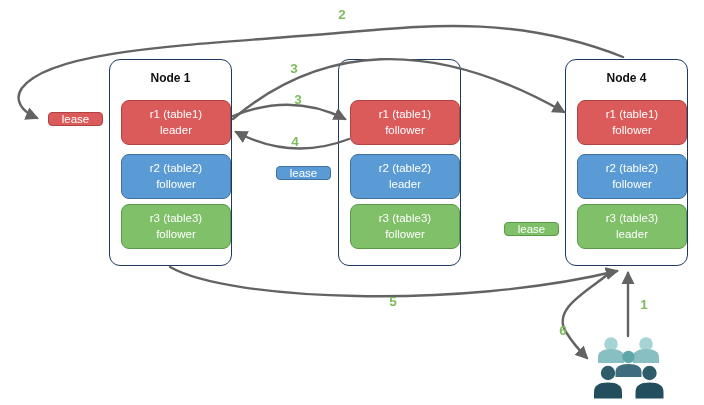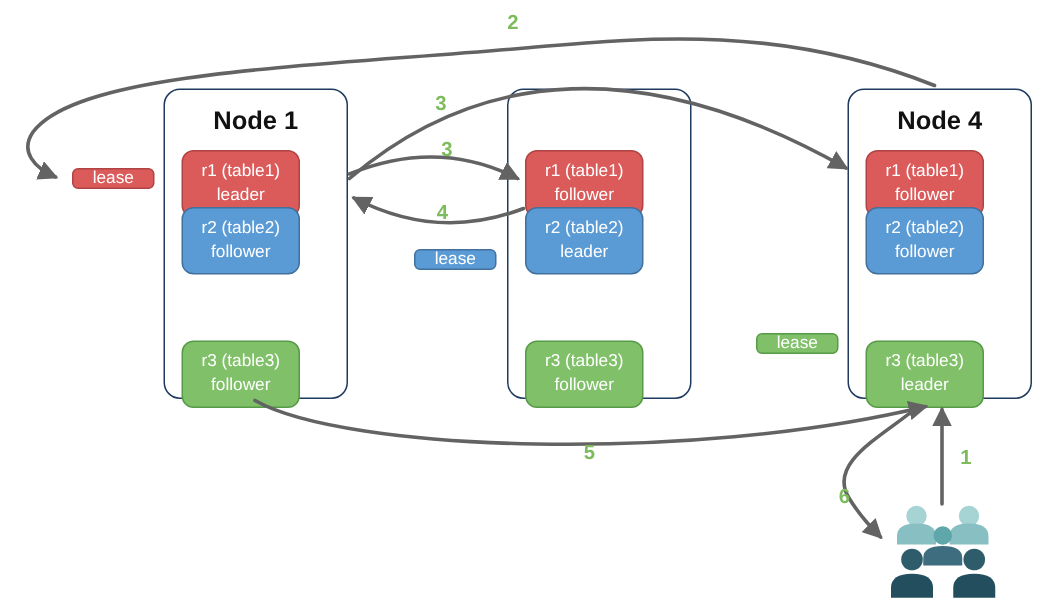--- a/index.html
+++ b/index.html
@@ -16,7 +16,7 @@
   }
   .node-title {
     position:absolute; top:11px; left:0; width:100%;
-    text-align:center; font-weight:bold; font-size:17px; color:var(--node-title);
+    text-align:center; font-weight:bold; font-size:12px; color:var(--node-title);
   }
   .replica {
     position:absolute; left:11px; width:79px; height:45px;

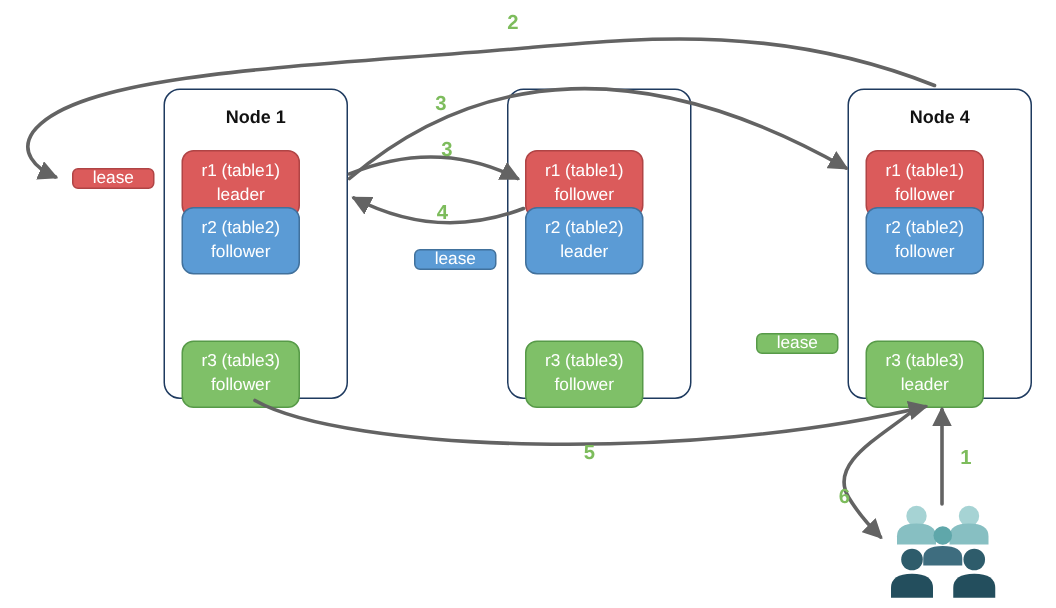--- a/index.html
+++ b/index.html
@@ -19,7 +19,7 @@
     text-align:center; font-weight:bold; font-size:12px; color:var(--node-title);
   }
   .replica {
-    position:absolute; left:11px; width:79px; height:45px;
+    position:absolute; left:11px; width:110px; height:45px;
     border-radius:8px; box-sizing:border-box;
     display:flex; flex-direction:column; align-items:center; justify-content:center;
     color:#ffffff; font-size:11.5px; line-height:1.32; text-align:center;

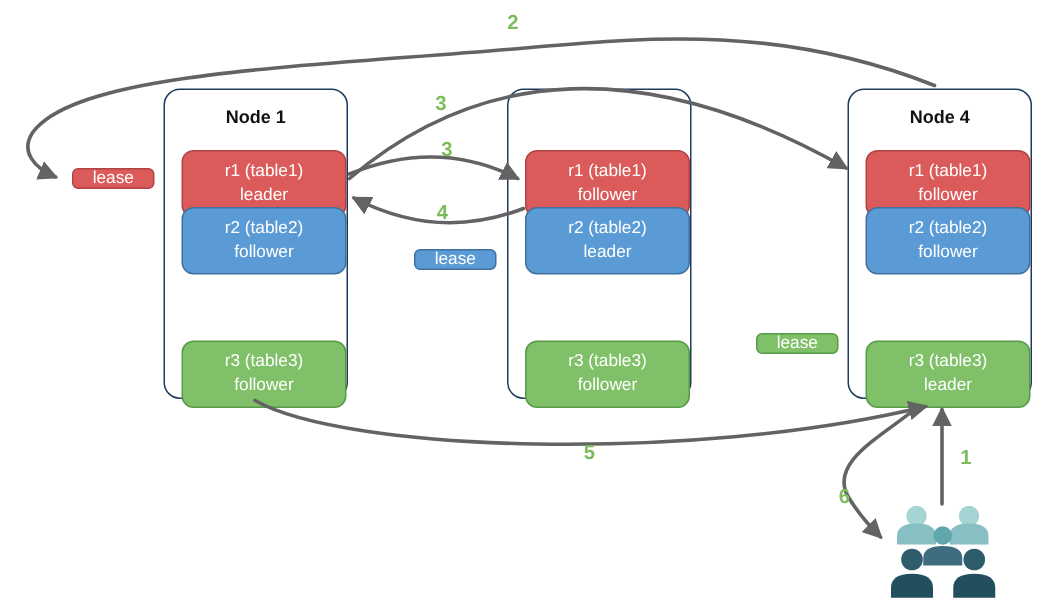--- a/index.html
+++ b/index.html
@@ -25,7 +25,7 @@
     color:#ffffff; font-size:11.5px; line-height:1.32; text-align:center;
   }
   .replica.red   { top:40px;  background:var(--replica-red);   border:1.4px solid var(--replica-red-border); }
-  .replica.blue  { top:78px;  background:var(--replica-blue);  border:1.4px solid var(--replica-blue-border); }
+  .replica.blue  { top:94px;  background:var(--replica-blue);  border:1.4px solid var(--replica-blue-border); }
   .replica.green { top:167px; background:var(--replica-green); border:1.4px solid var(--replica-green-border); }
   
   .lease {

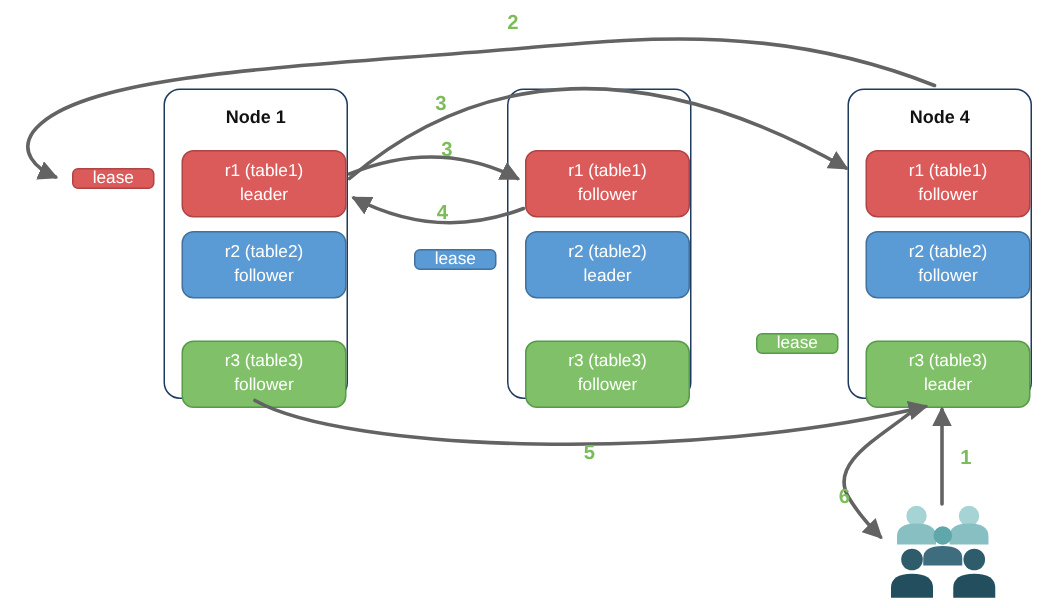--- a/index.html
+++ b/index.html
@@ -26,7 +26,7 @@
   }
   .replica.red   { top:40px;  background:var(--replica-red);   border:1.4px solid var(--replica-red-border); }
   .replica.blue  { top:94px;  background:var(--replica-blue);  border:1.4px solid var(--replica-blue-border); }
-  .replica.green { top:167px; background:var(--replica-green); border:1.4px solid var(--replica-green-border); }
+  .replica.green { top:144px; background:var(--replica-green); border:1.4px solid var(--replica-green-border); }
   
   .lease {
     position:absolute; width:55px; height:14px; border-radius:4px;

